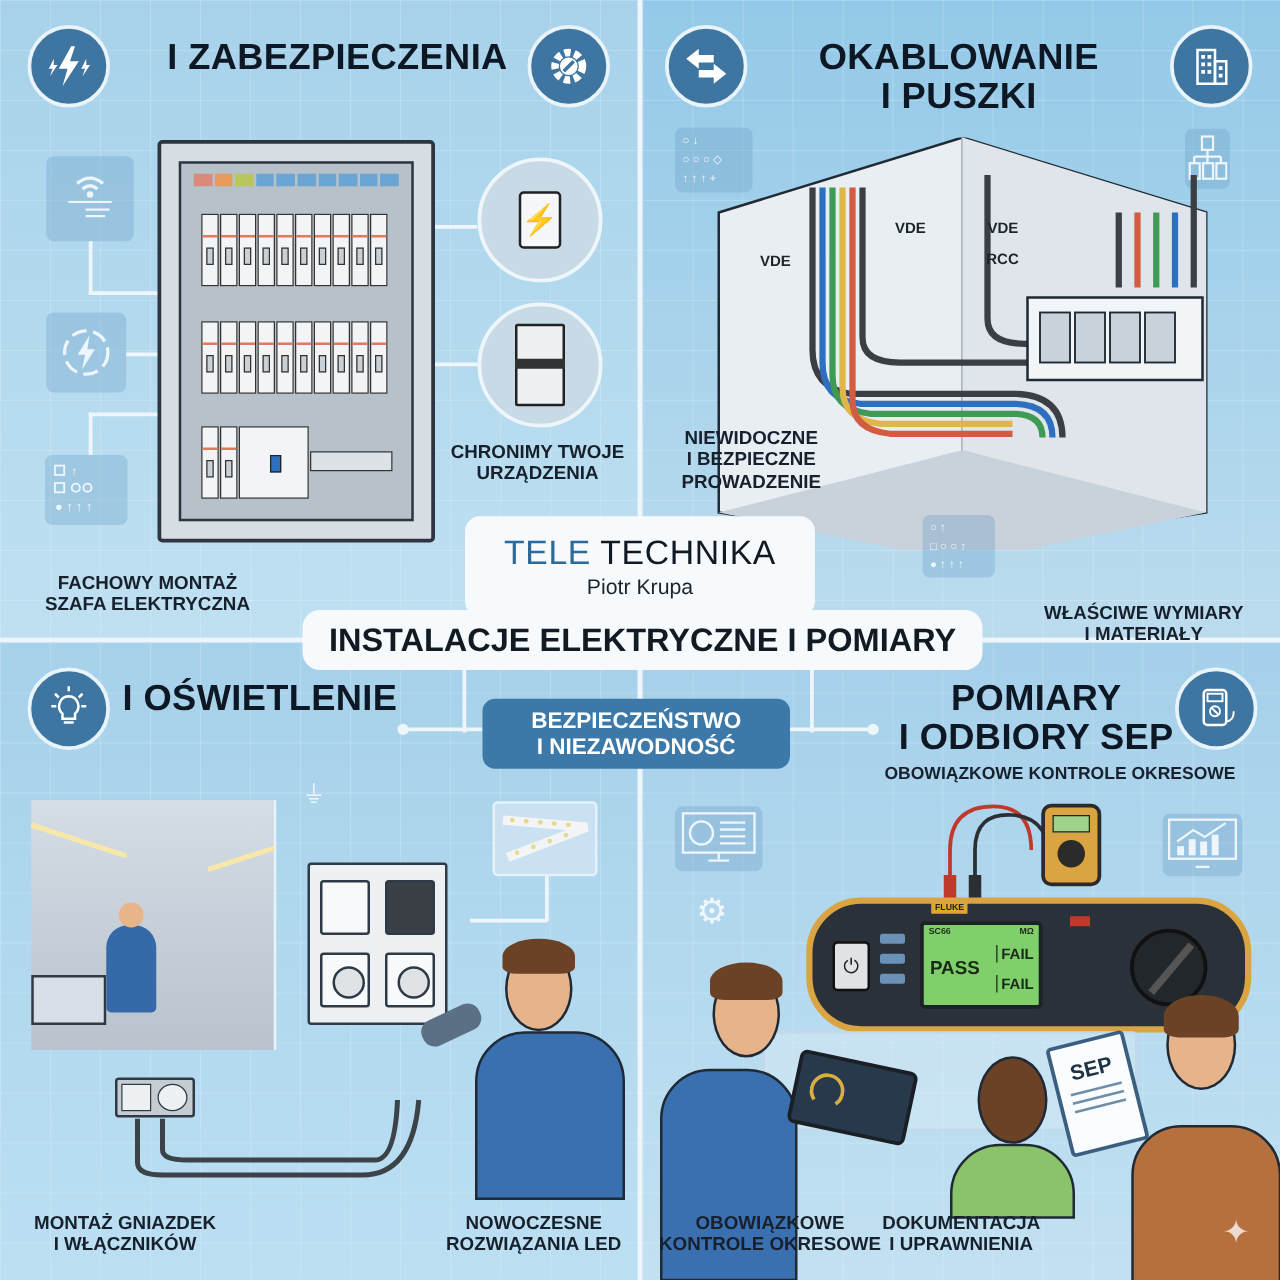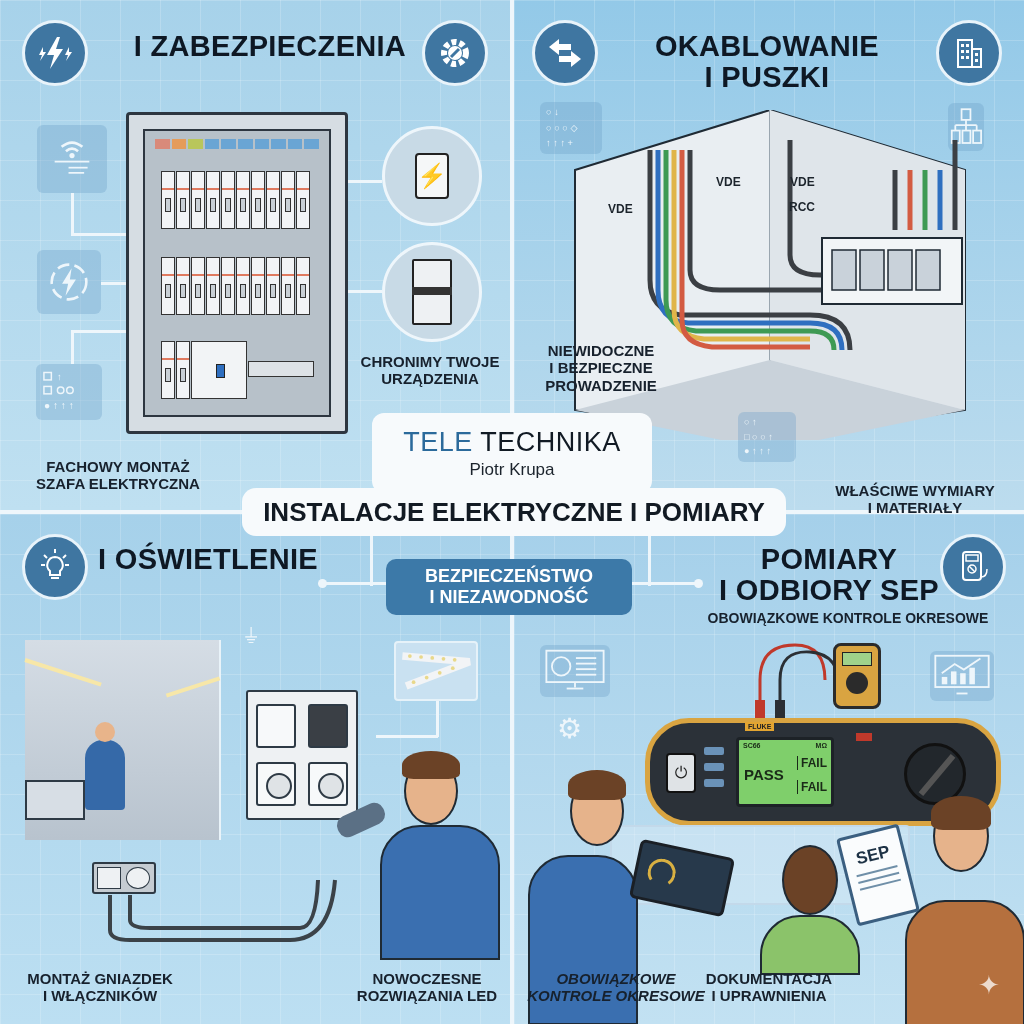--- a/index.html
+++ b/index.html
@@ -575,7 +575,7 @@
   <span class="l"></span><span class="l"></span><span class="l"></span>
 </div>
 
-<div class="caption" style="left:516px;top:970px;width:200px;font-style:italic;">
+<div class="caption" style="left:516px;top:970px;width:200px;">
   <div>OBOWIĄZKOWE</div>
   <div>KONTROLE OKRESOWE</div>
 </div>

